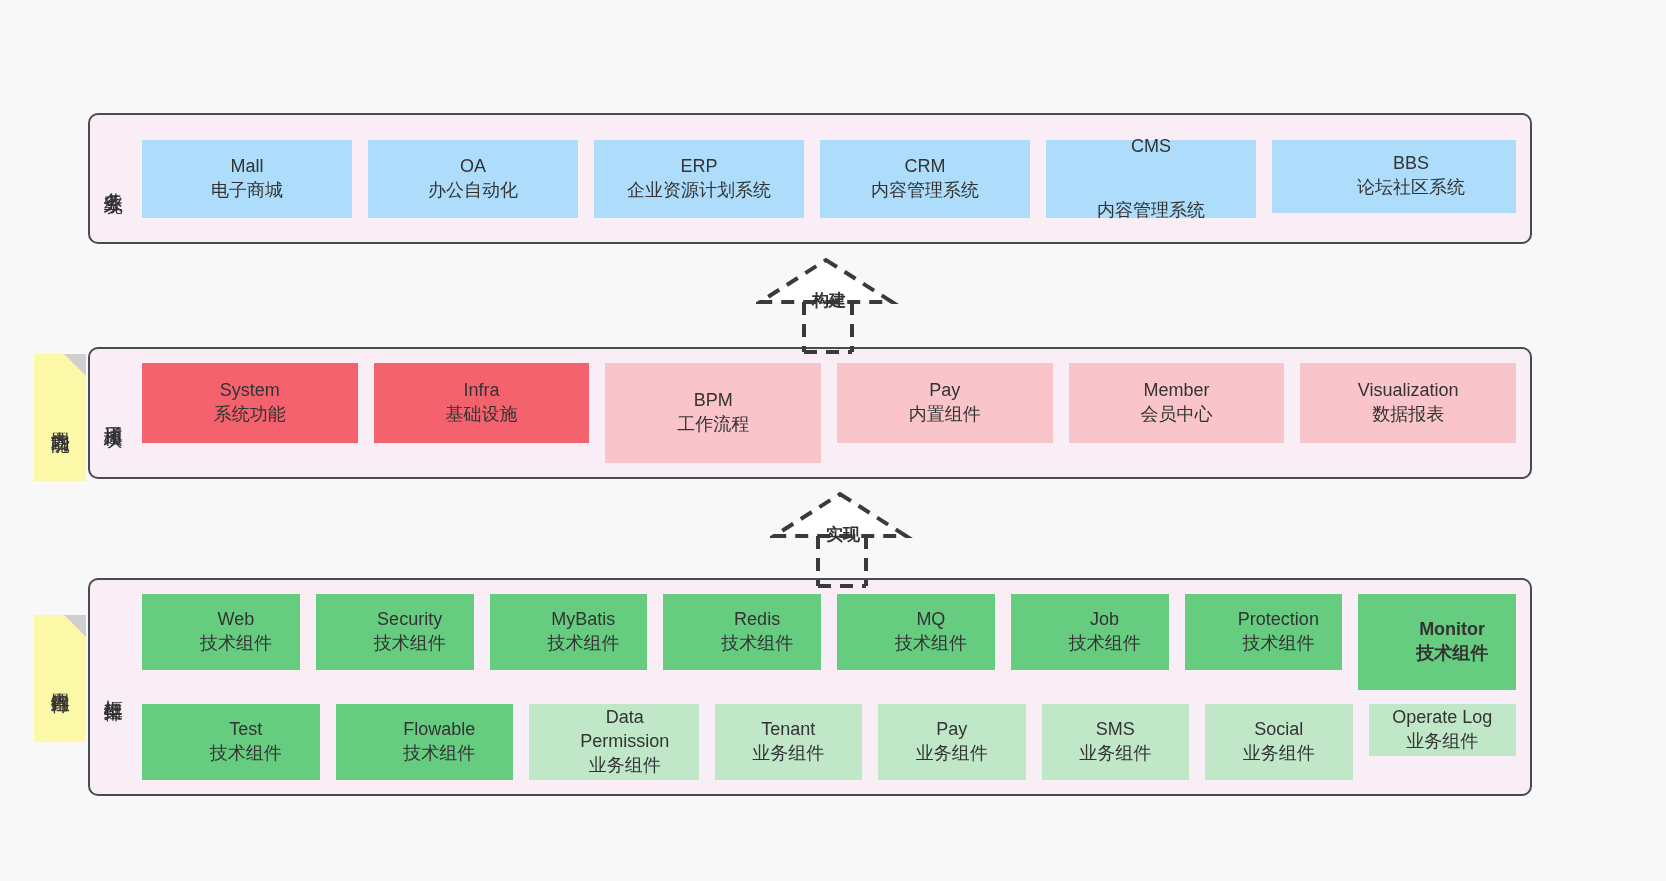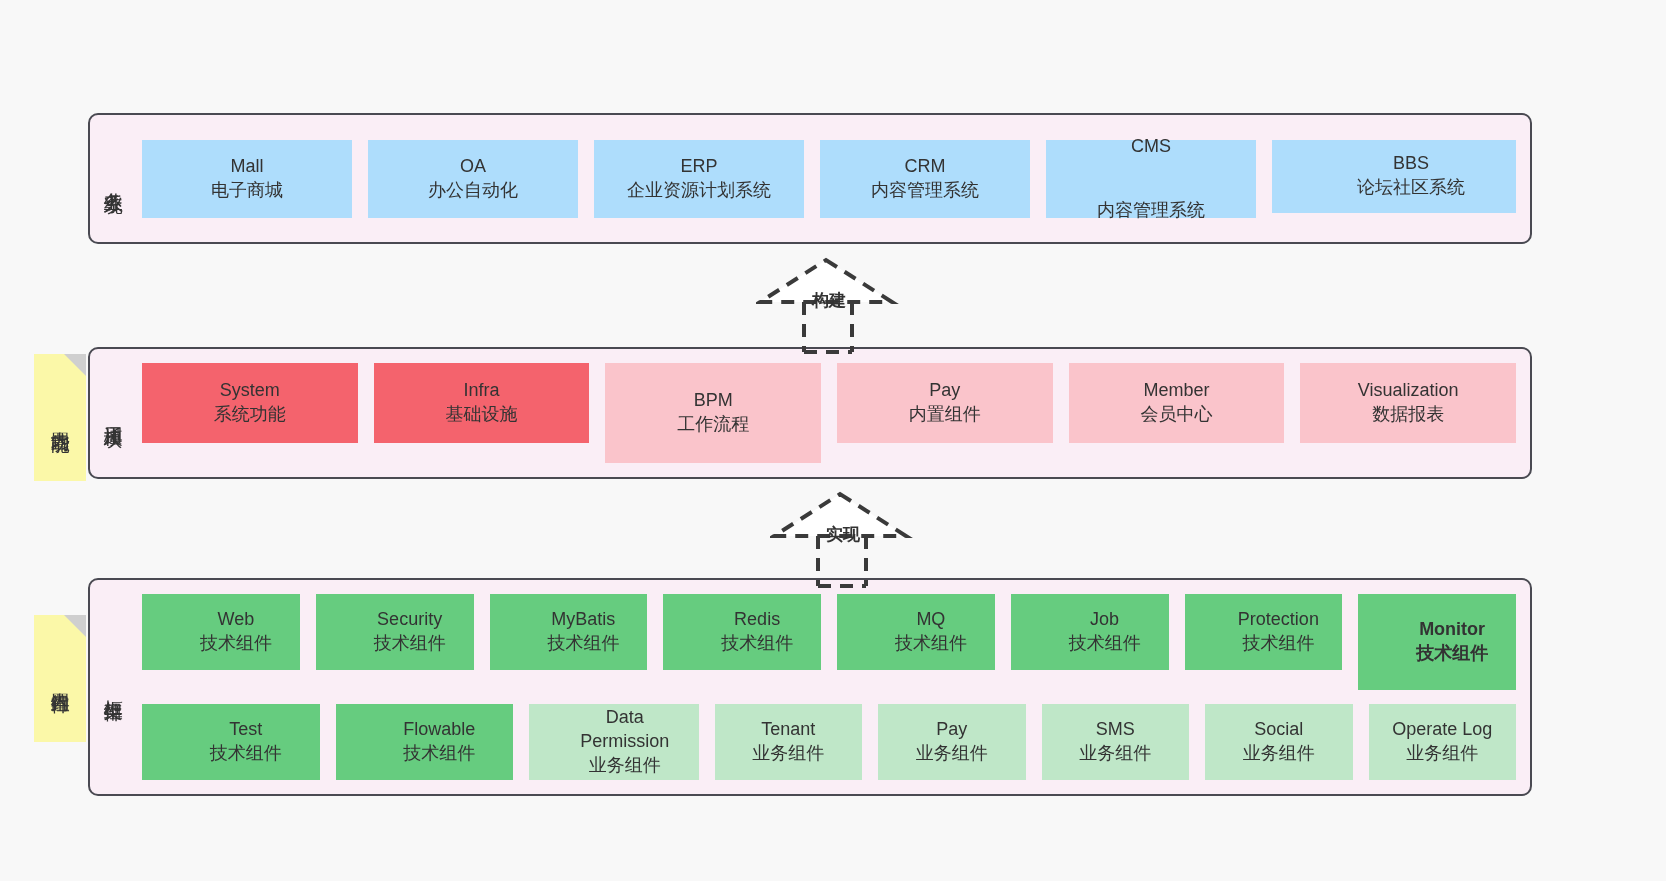--- a/index.html
+++ b/index.html
@@ -302,7 +302,7 @@
           <span class="en">Social</span>
           <span class="cn">业务组件</span>
         </div>
-        <div class="cell c-lightgreen" style="height:76px;">
+        <div class="cell c-lightgreen" style="height:52px;">
           <span class="en">Operate Log</span>
           <span class="cn">业务组件</span>
         </div>

